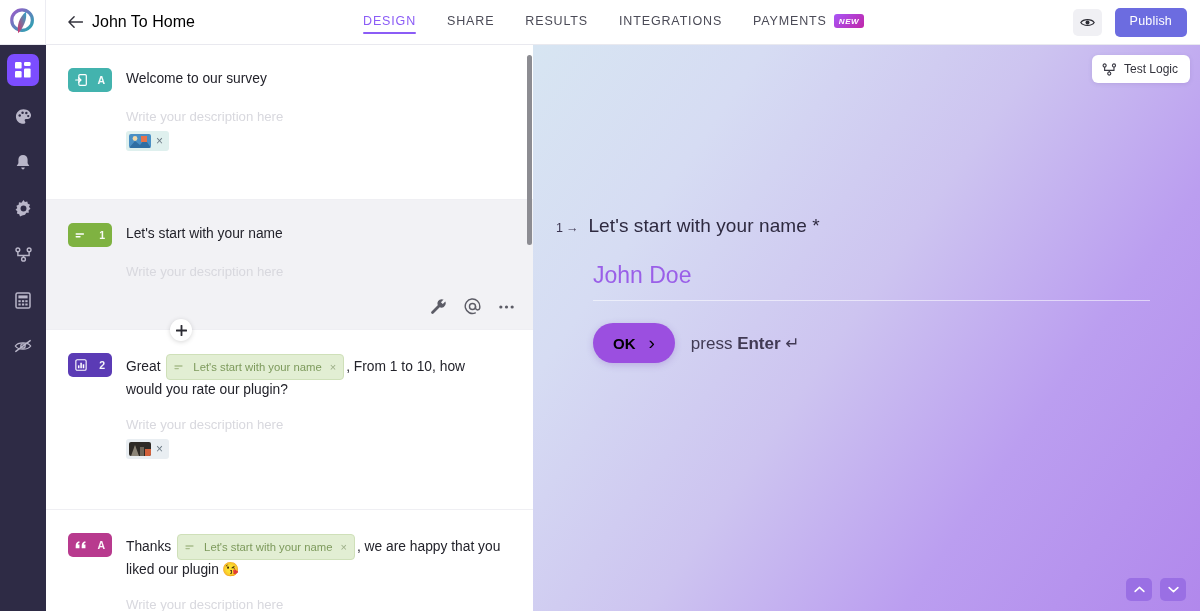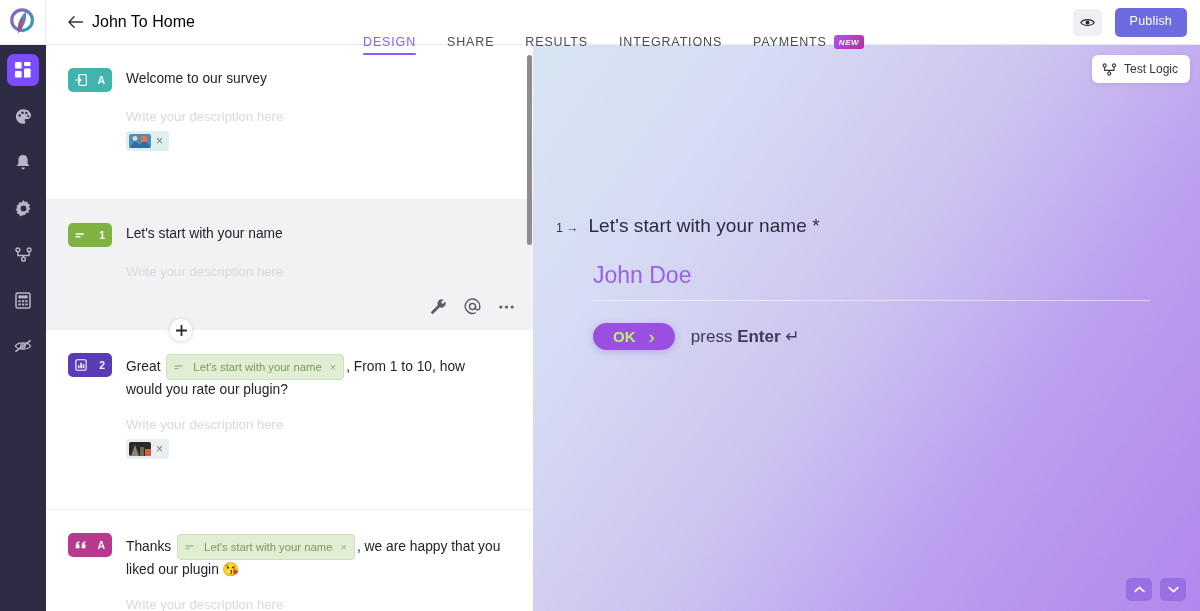--- a/index.html
+++ b/index.html
@@ -34,7 +34,6 @@
     padding: 14px 0 10px 0; margin-right: 31px; cursor: pointer;
     position: relative; display: flex; align-items: center; gap: 7px;
     font-weight: 500;
-    margin-top: 21px;
   }
   .tab.active { color: #8b5cf6; }
   .tab.active:after {

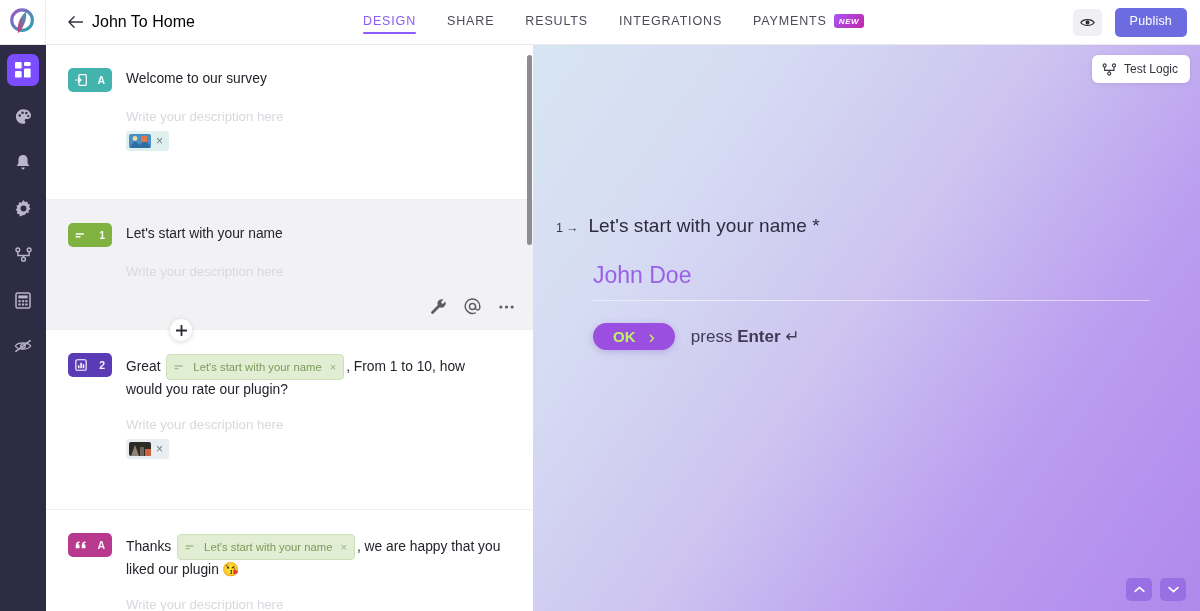--- a/index.html
+++ b/index.html
@@ -160,8 +160,8 @@
   }
   .pv-okrow { display: flex; align-items: center; gap: 16px; margin: 22px 0 0 37px; }
   .ok-btn {
-    background: #9b4fe0; color: #bef264; border-radius: 22px;
-    height: 27px; padding: 12px 20px; display: flex; align-items: center;
+    background: #9b4fe0; color: #000000; border-radius: 22px;
+    height: 40px; padding: 12px 20px; display: flex; align-items: center;
     gap: 13px; font-size: 15px; font-weight: 700; cursor: pointer;
     box-shadow: 0 2px 7px rgba(110,60,180,.25);
   }

